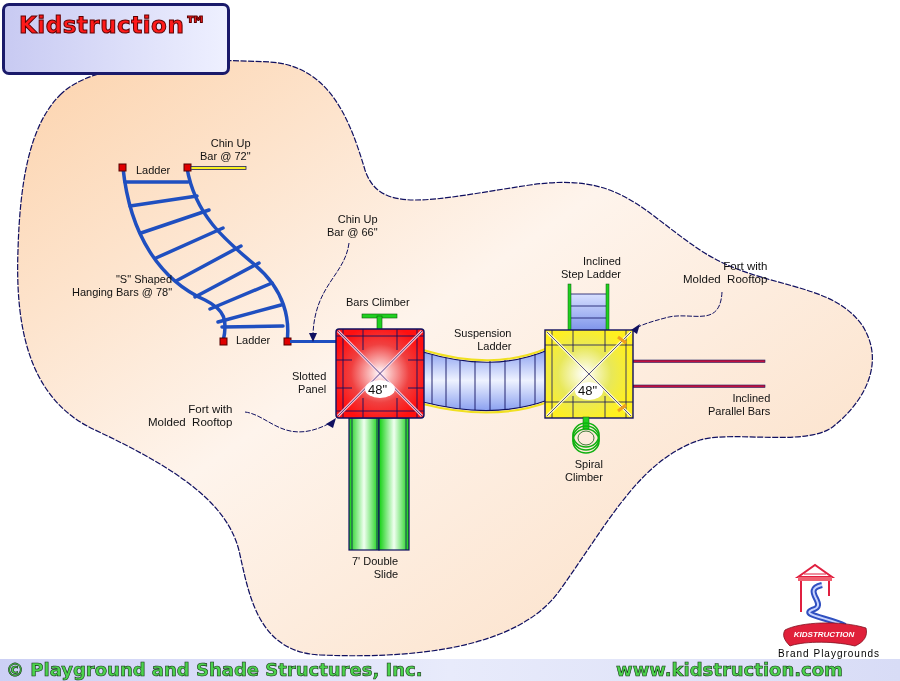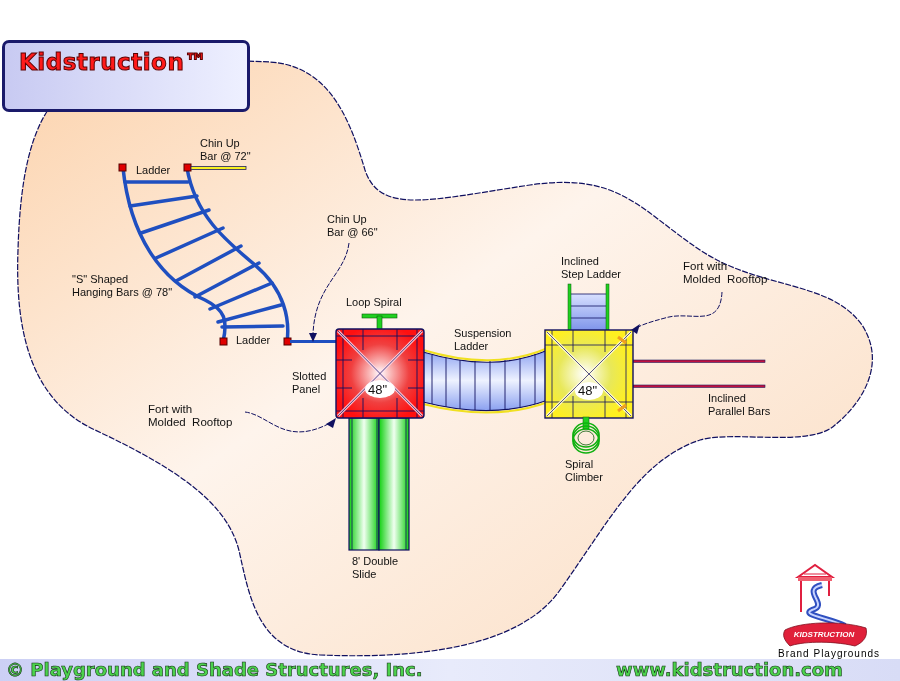--- a/index.html
+++ b/index.html
@@ -7,7 +7,7 @@
   #stage { position:absolute; left:0; top:0; width:900px; height:681px; }
   .lbl { position:absolute; font-family:"Liberation Sans", sans-serif; font-size:11px; color:#111; text-align:left; line-height:13px; white-space:pre; }
   .lbl.bold { font-weight:normal; font-size:11.5px; }
-  #title-box { position:absolute; left:2px; top:3px; width:248px; height:72px; border:3px solid #1a1a6a; border-radius:7px; background:linear-gradient(90deg,#c8caf2 0%,#eef0ff 100%); box-sizing:border-box;margin-top:37px; }
+  #title-box { position:absolute; left:2px; top:3px; width:228px; height:72px; border:3px solid #1a1a6a; border-radius:7px; background:linear-gradient(90deg,#c8caf2 0%,#eef0ff 100%); box-sizing:border-box; }
   .title-line { position:absolute; left:14px; font-family:"DejaVu Sans", sans-serif; font-weight:bold; font-size:23px; color:#ff1a1a; -webkit-text-stroke:1px #5a0000; letter-spacing:0.5px; }
   #footer { position:absolute; left:0; top:659px; width:900px; height:22px; background:linear-gradient(90deg,#ccd0f5 0%,#e8ebfb 50%,#d8dcf6 100%); }
   .foot-text { position:absolute; top:0; font-family:"DejaVu Sans", sans-serif; font-weight:bold; font-size:18px; color:#4cd24c; -webkit-text-stroke:0.6px #103010; line-height:22px; }

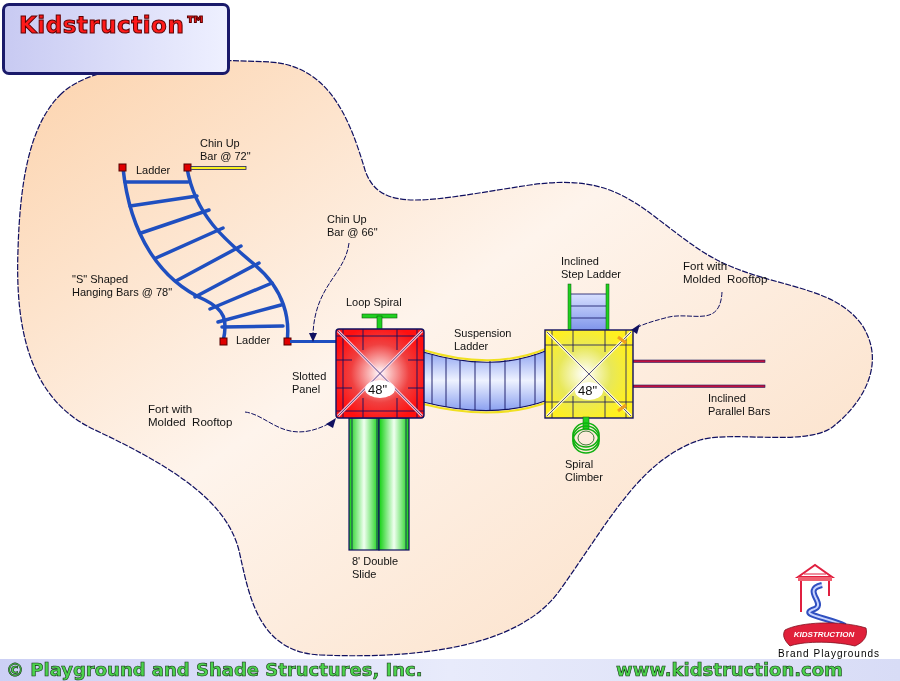--- a/index.html
+++ b/index.html
@@ -5,7 +5,7 @@
   html, body { margin:0; padding:0; }
   body { width:900px; height:681px; position:relative; overflow:hidden; background:#ffffff; font-family:"Liberation Sans", sans-serif; }
   #stage { position:absolute; left:0; top:0; width:900px; height:681px; }
-  .lbl { position:absolute; font-family:"Liberation Sans", sans-serif; font-size:11px; color:#111; text-align:left; line-height:13px; white-space:pre; }
+  .lbl { position:absolute; font-family:"Liberation Sans", sans-serif; font-size:11px; color:#111; text-align:right; line-height:13px; white-space:pre; }
   .lbl.bold { font-weight:normal; font-size:11.5px; }
   #title-box { position:absolute; left:2px; top:3px; width:228px; height:72px; border:3px solid #1a1a6a; border-radius:7px; background:linear-gradient(90deg,#c8caf2 0%,#eef0ff 100%); box-sizing:border-box; }
   .title-line { position:absolute; left:14px; font-family:"DejaVu Sans", sans-serif; font-weight:bold; font-size:23px; color:#ff1a1a; -webkit-text-stroke:1px #5a0000; letter-spacing:0.5px; }

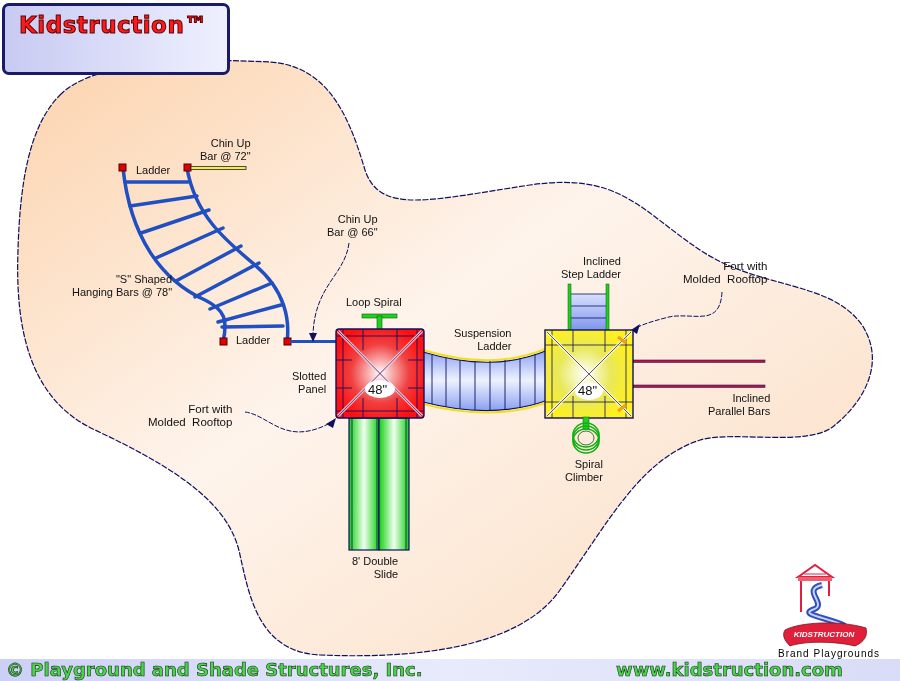--- a/index.html
+++ b/index.html
@@ -217,7 +217,7 @@
 <div class="lbl" style="left:236px;top:334px">Ladder</div>
 <div class="lbl" style="left:327px;top:213px">Chin Up
 Bar @ 66"</div>
-<div class="lbl" style="left:346px;top:296px">Loop Spiral</div>
+<div class="lbl" style="left:346px;top:296px">Bars Climber</div>
 <div class="lbl" style="left:292px;top:370px">Slotted
 Panel</div>
 <div class="lbl bold" style="left:148px;top:403px">Fort with

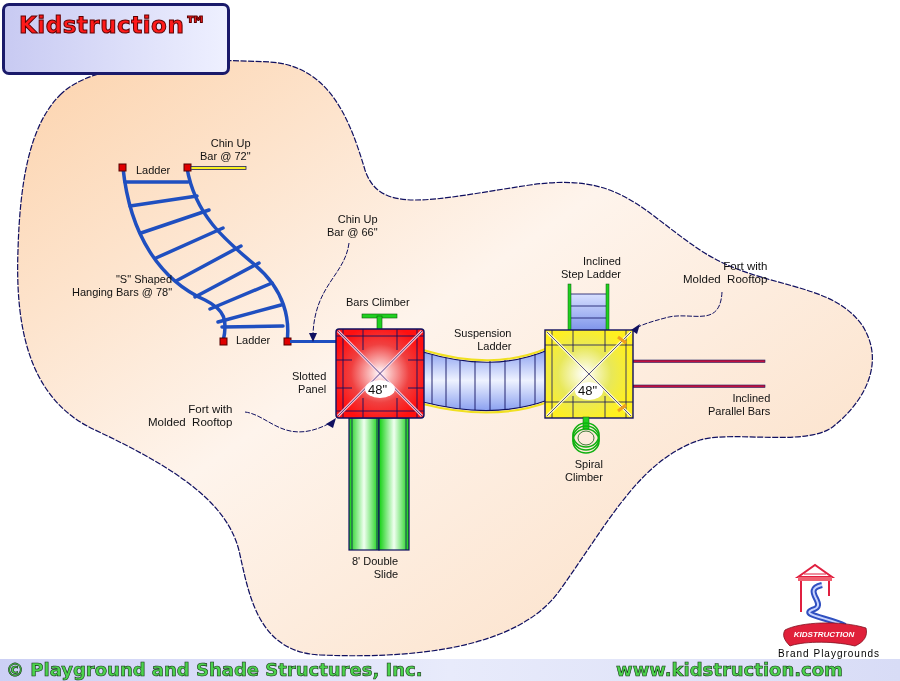--- a/index.html
+++ b/index.html
@@ -232,7 +232,7 @@
 Parallel Bars</div>
 <div class="lbl" style="left:565px;top:458px">Spiral
 Climber</div>
-<div class="lbl" style="left:352px;top:555px">8' Double
+<div class="lbl" style="left:352px;top:555px">7' Double
 Slide</div>
 <div class="lbl" style="left:368px;top:383px;font-size:13px">48"</div>
 <div class="lbl" style="left:578px;top:384px;font-size:13px">48"</div>

